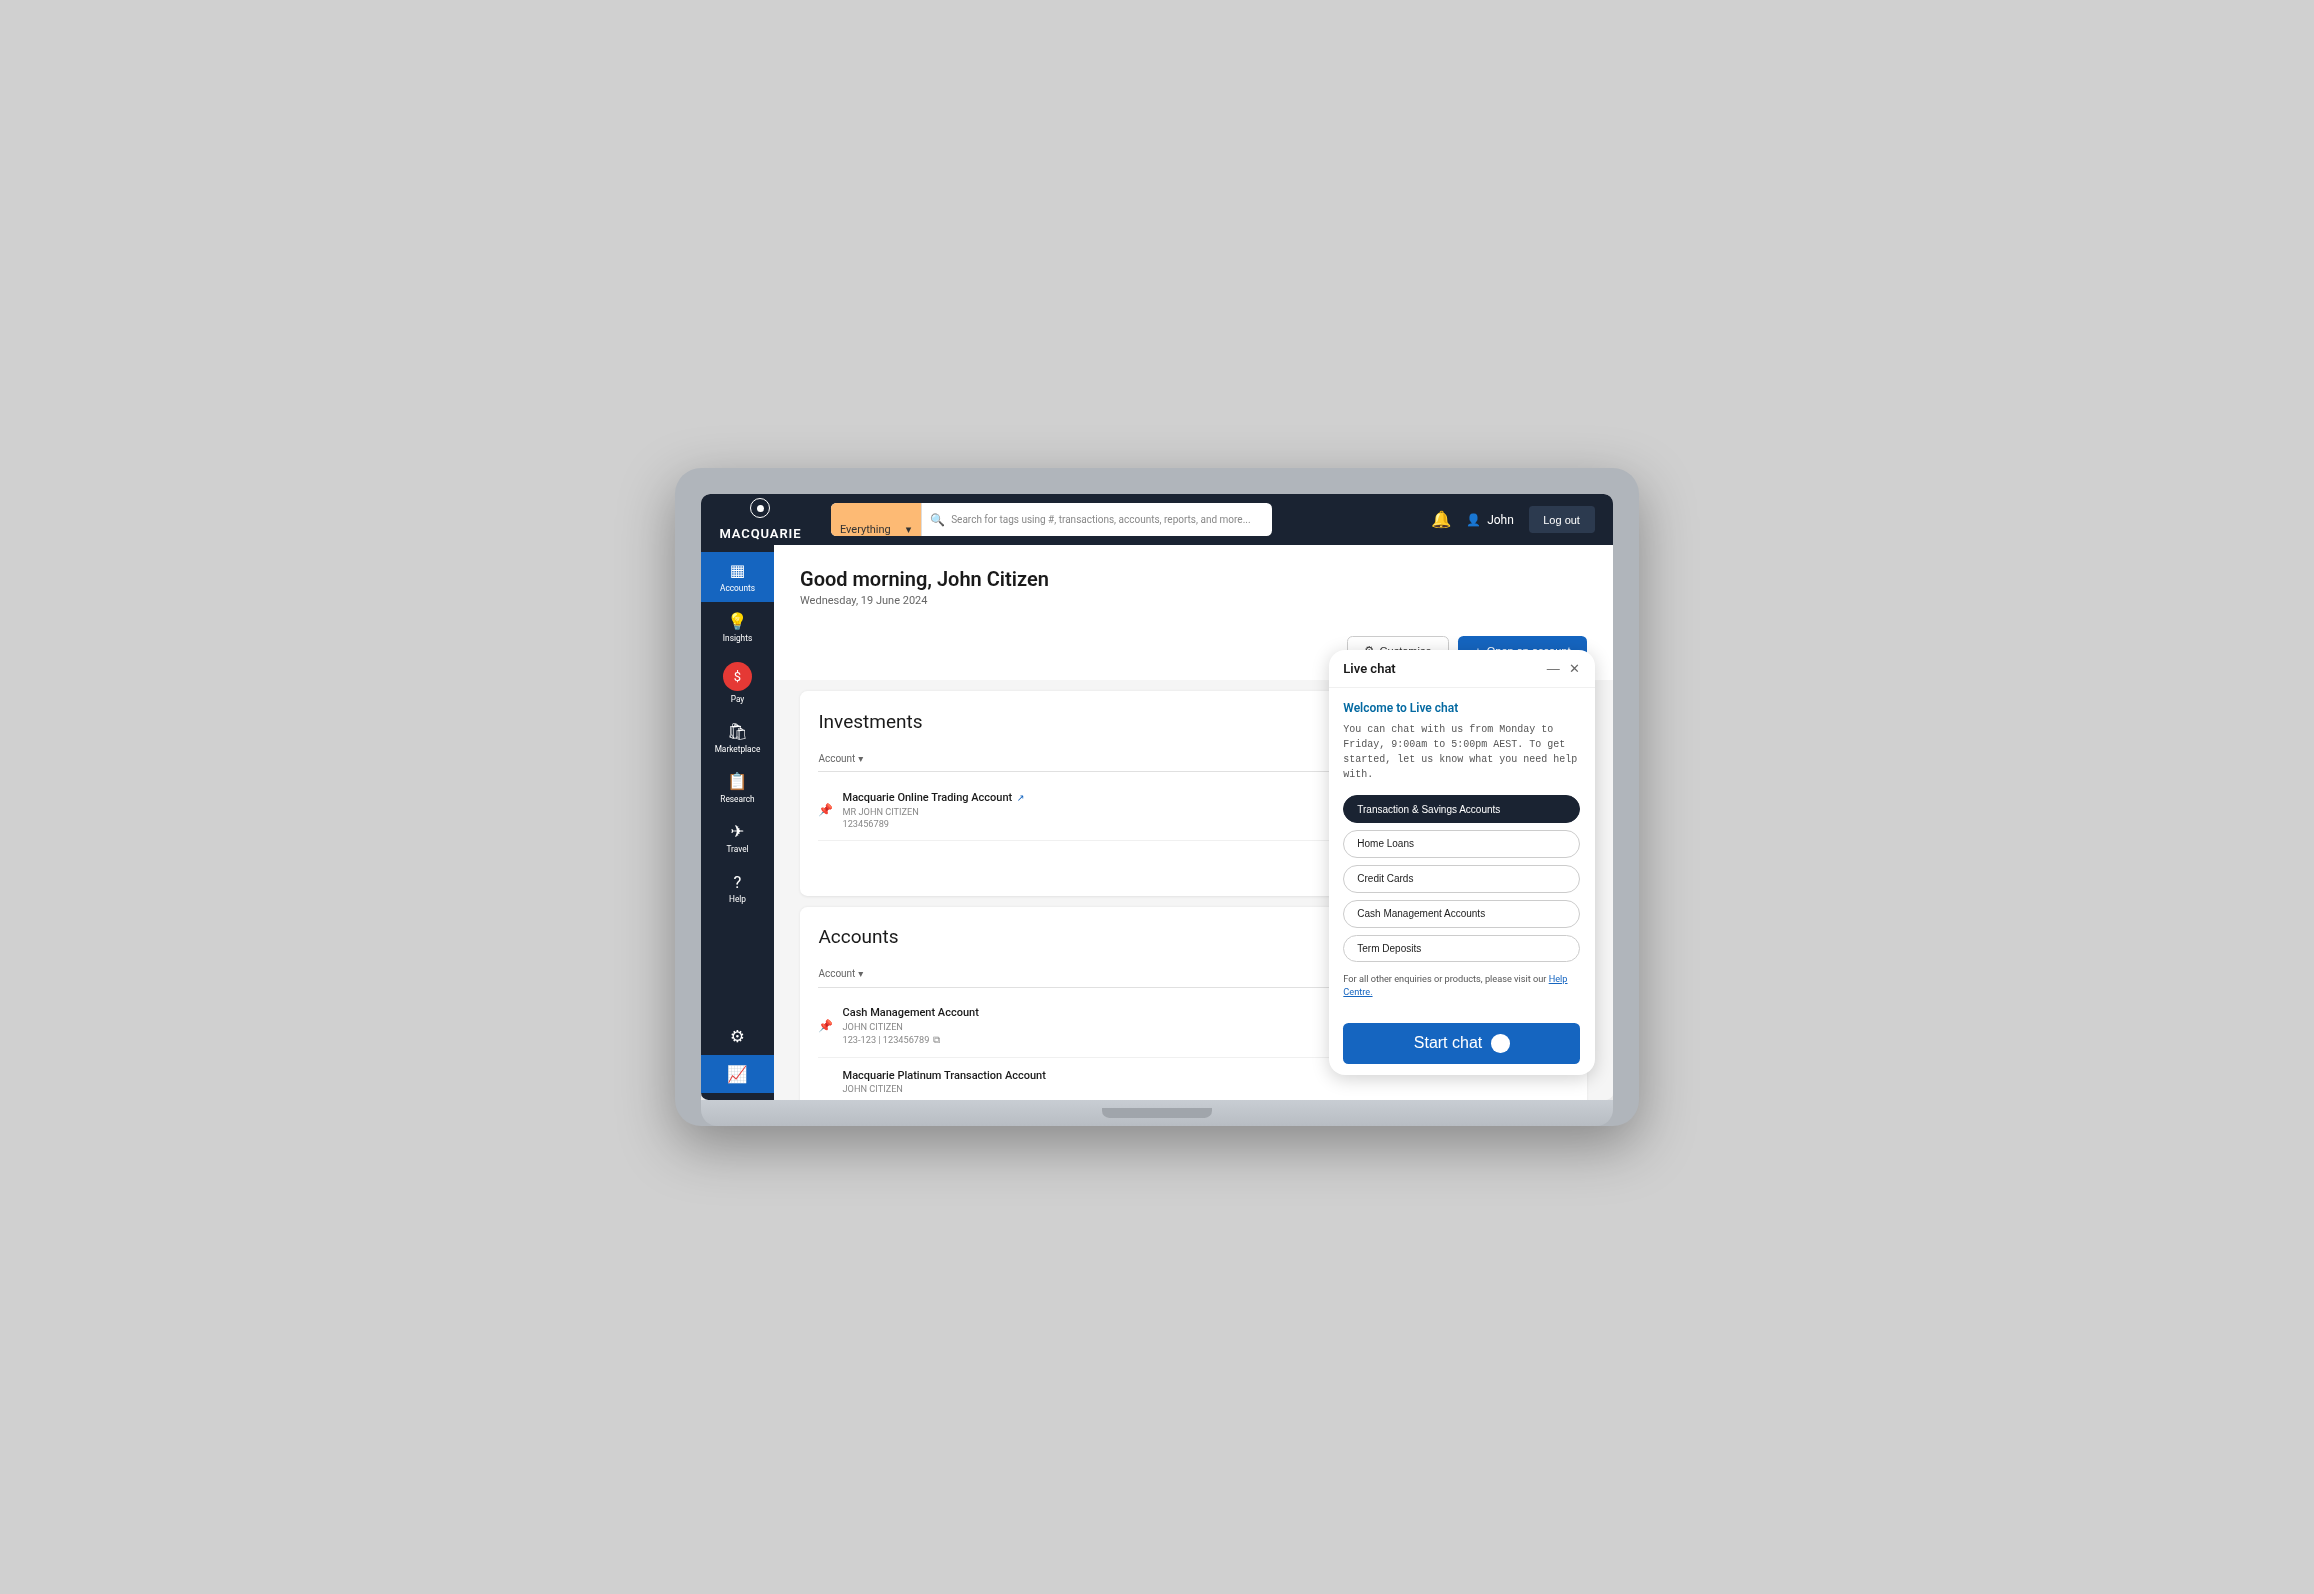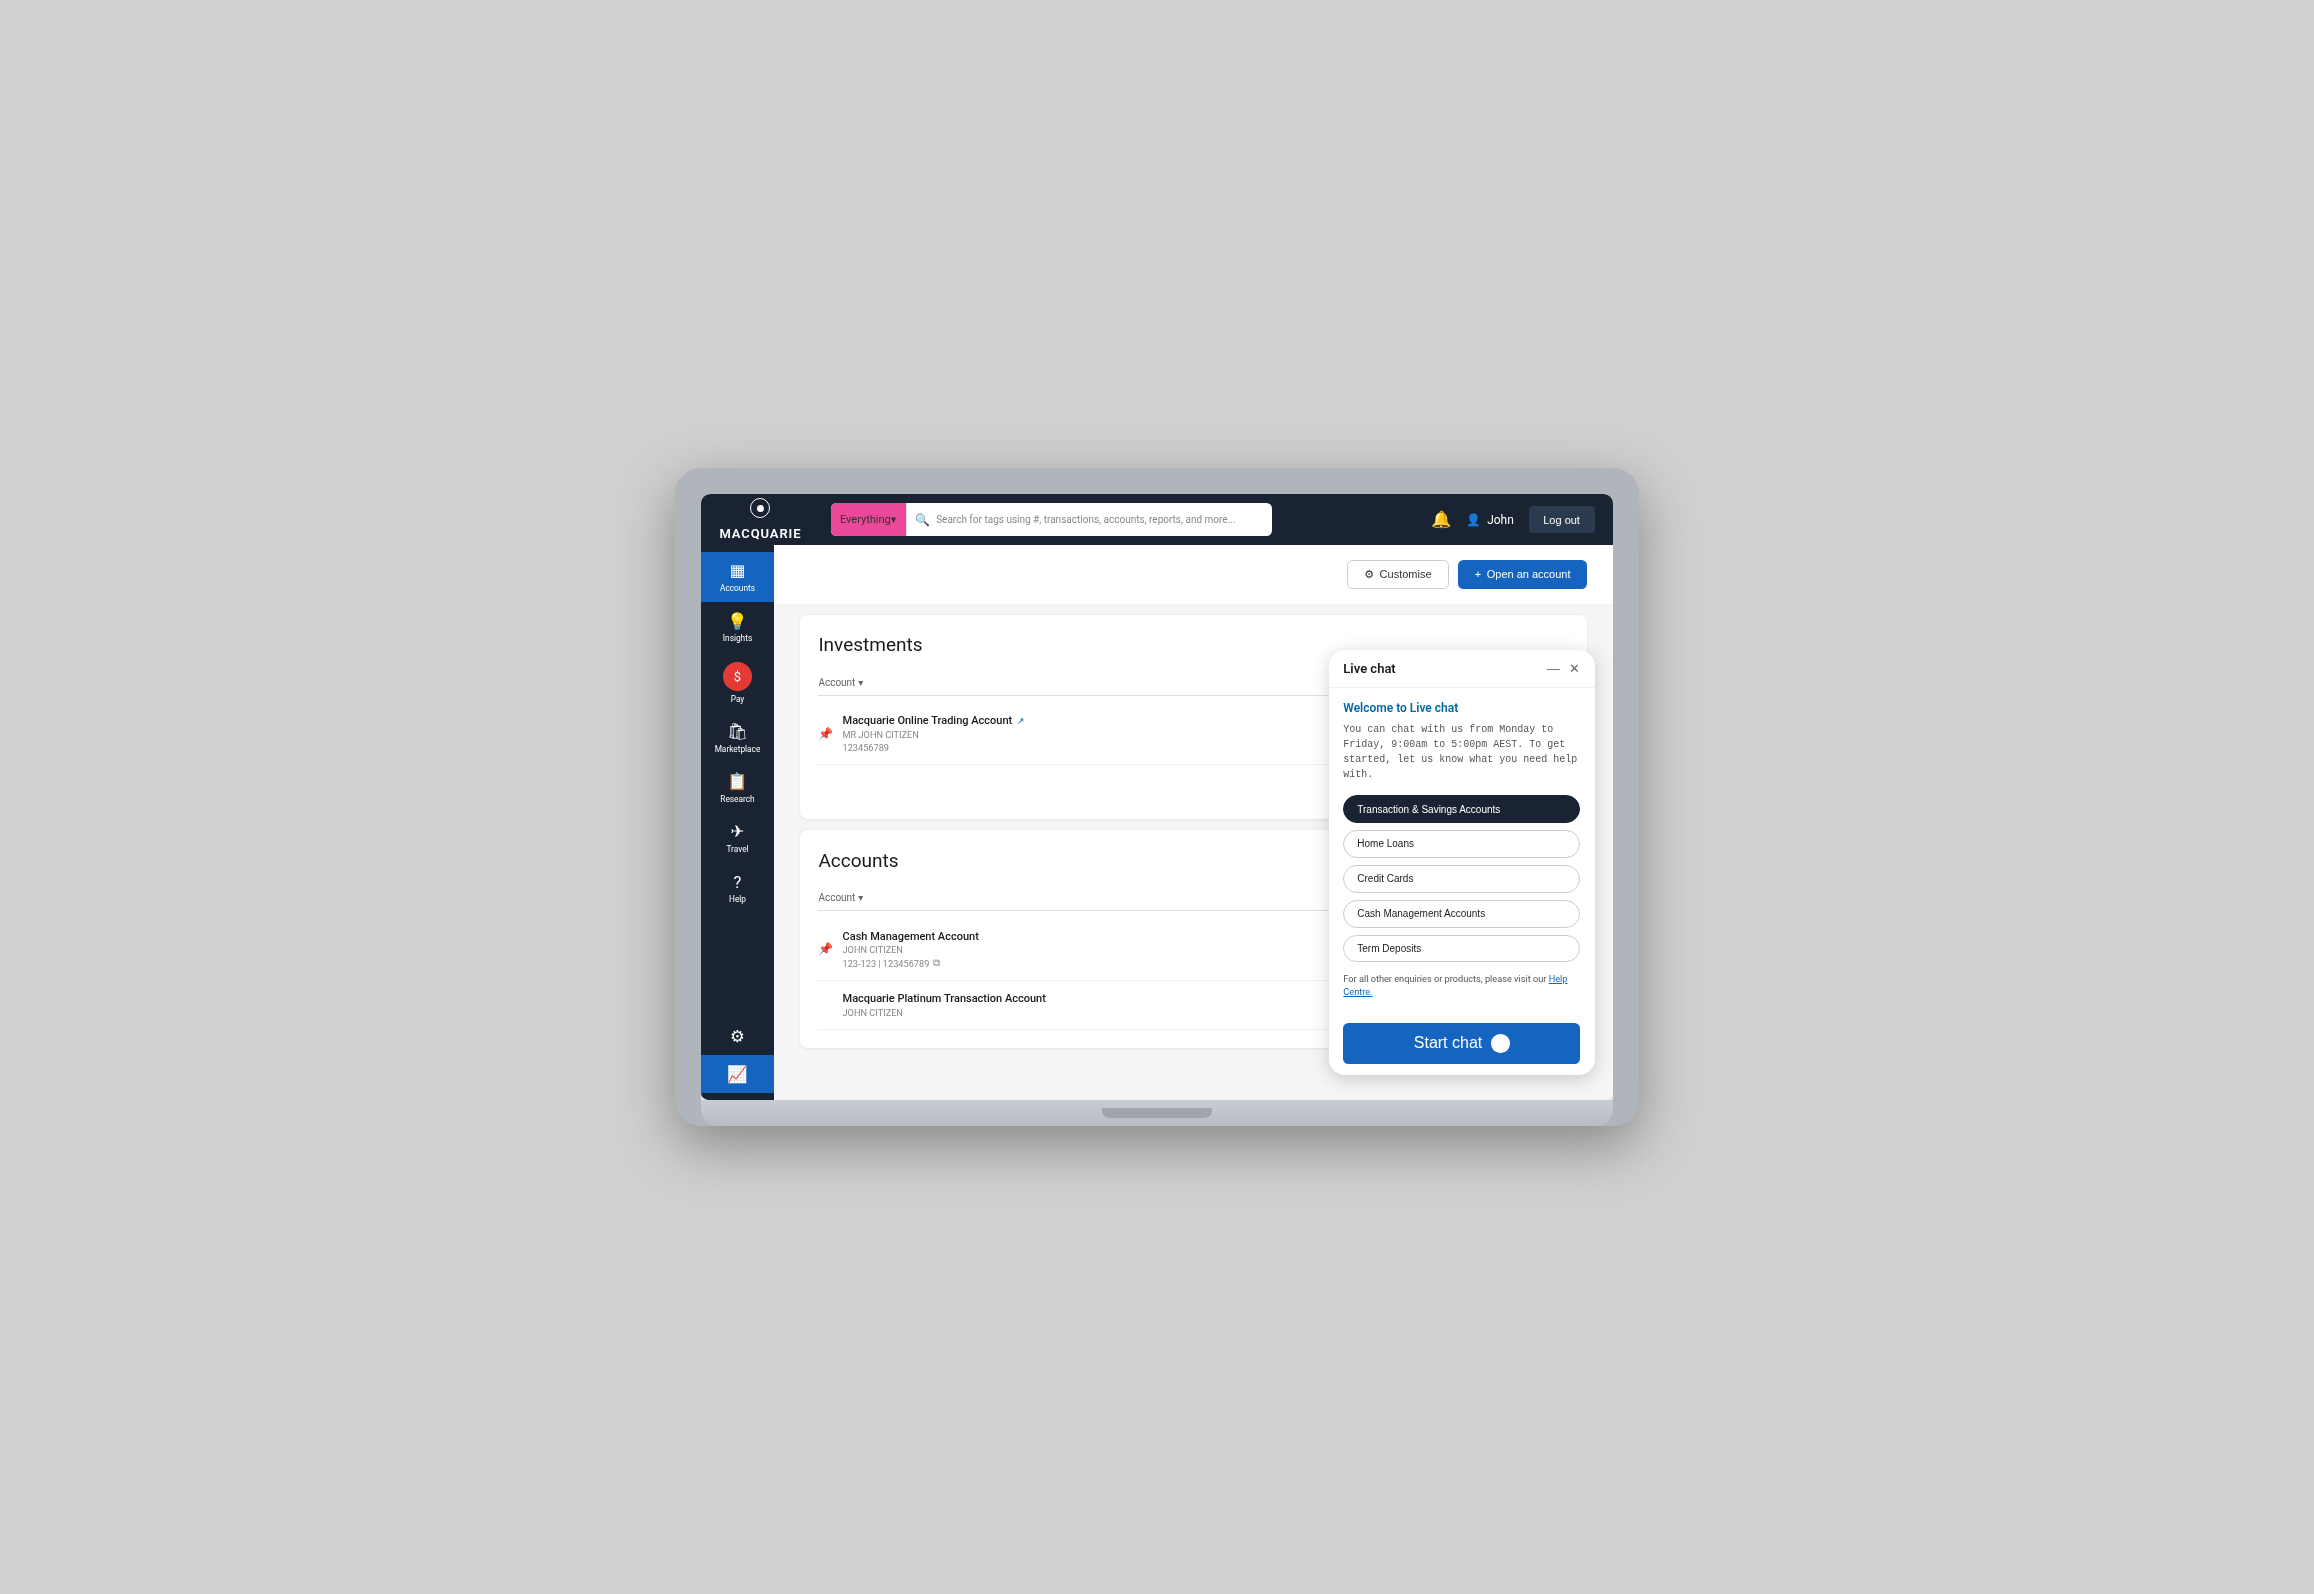--- a/index.html
+++ b/index.html
@@ -108,13 +108,13 @@
     }
 
     .search-dropdown {
-      background: #ec4899;
+      background: #fdba74;
       border-right: 0.9px solid #ddd;
       padding: 0 9.2px;
       height: 100%;
       display: flex;
-      align-items: center;
-      gap: 0;
+      align-items: flex-end;
+      gap: 15px;
       font-size: 11px;
       color: #333;
       cursor: pointer;

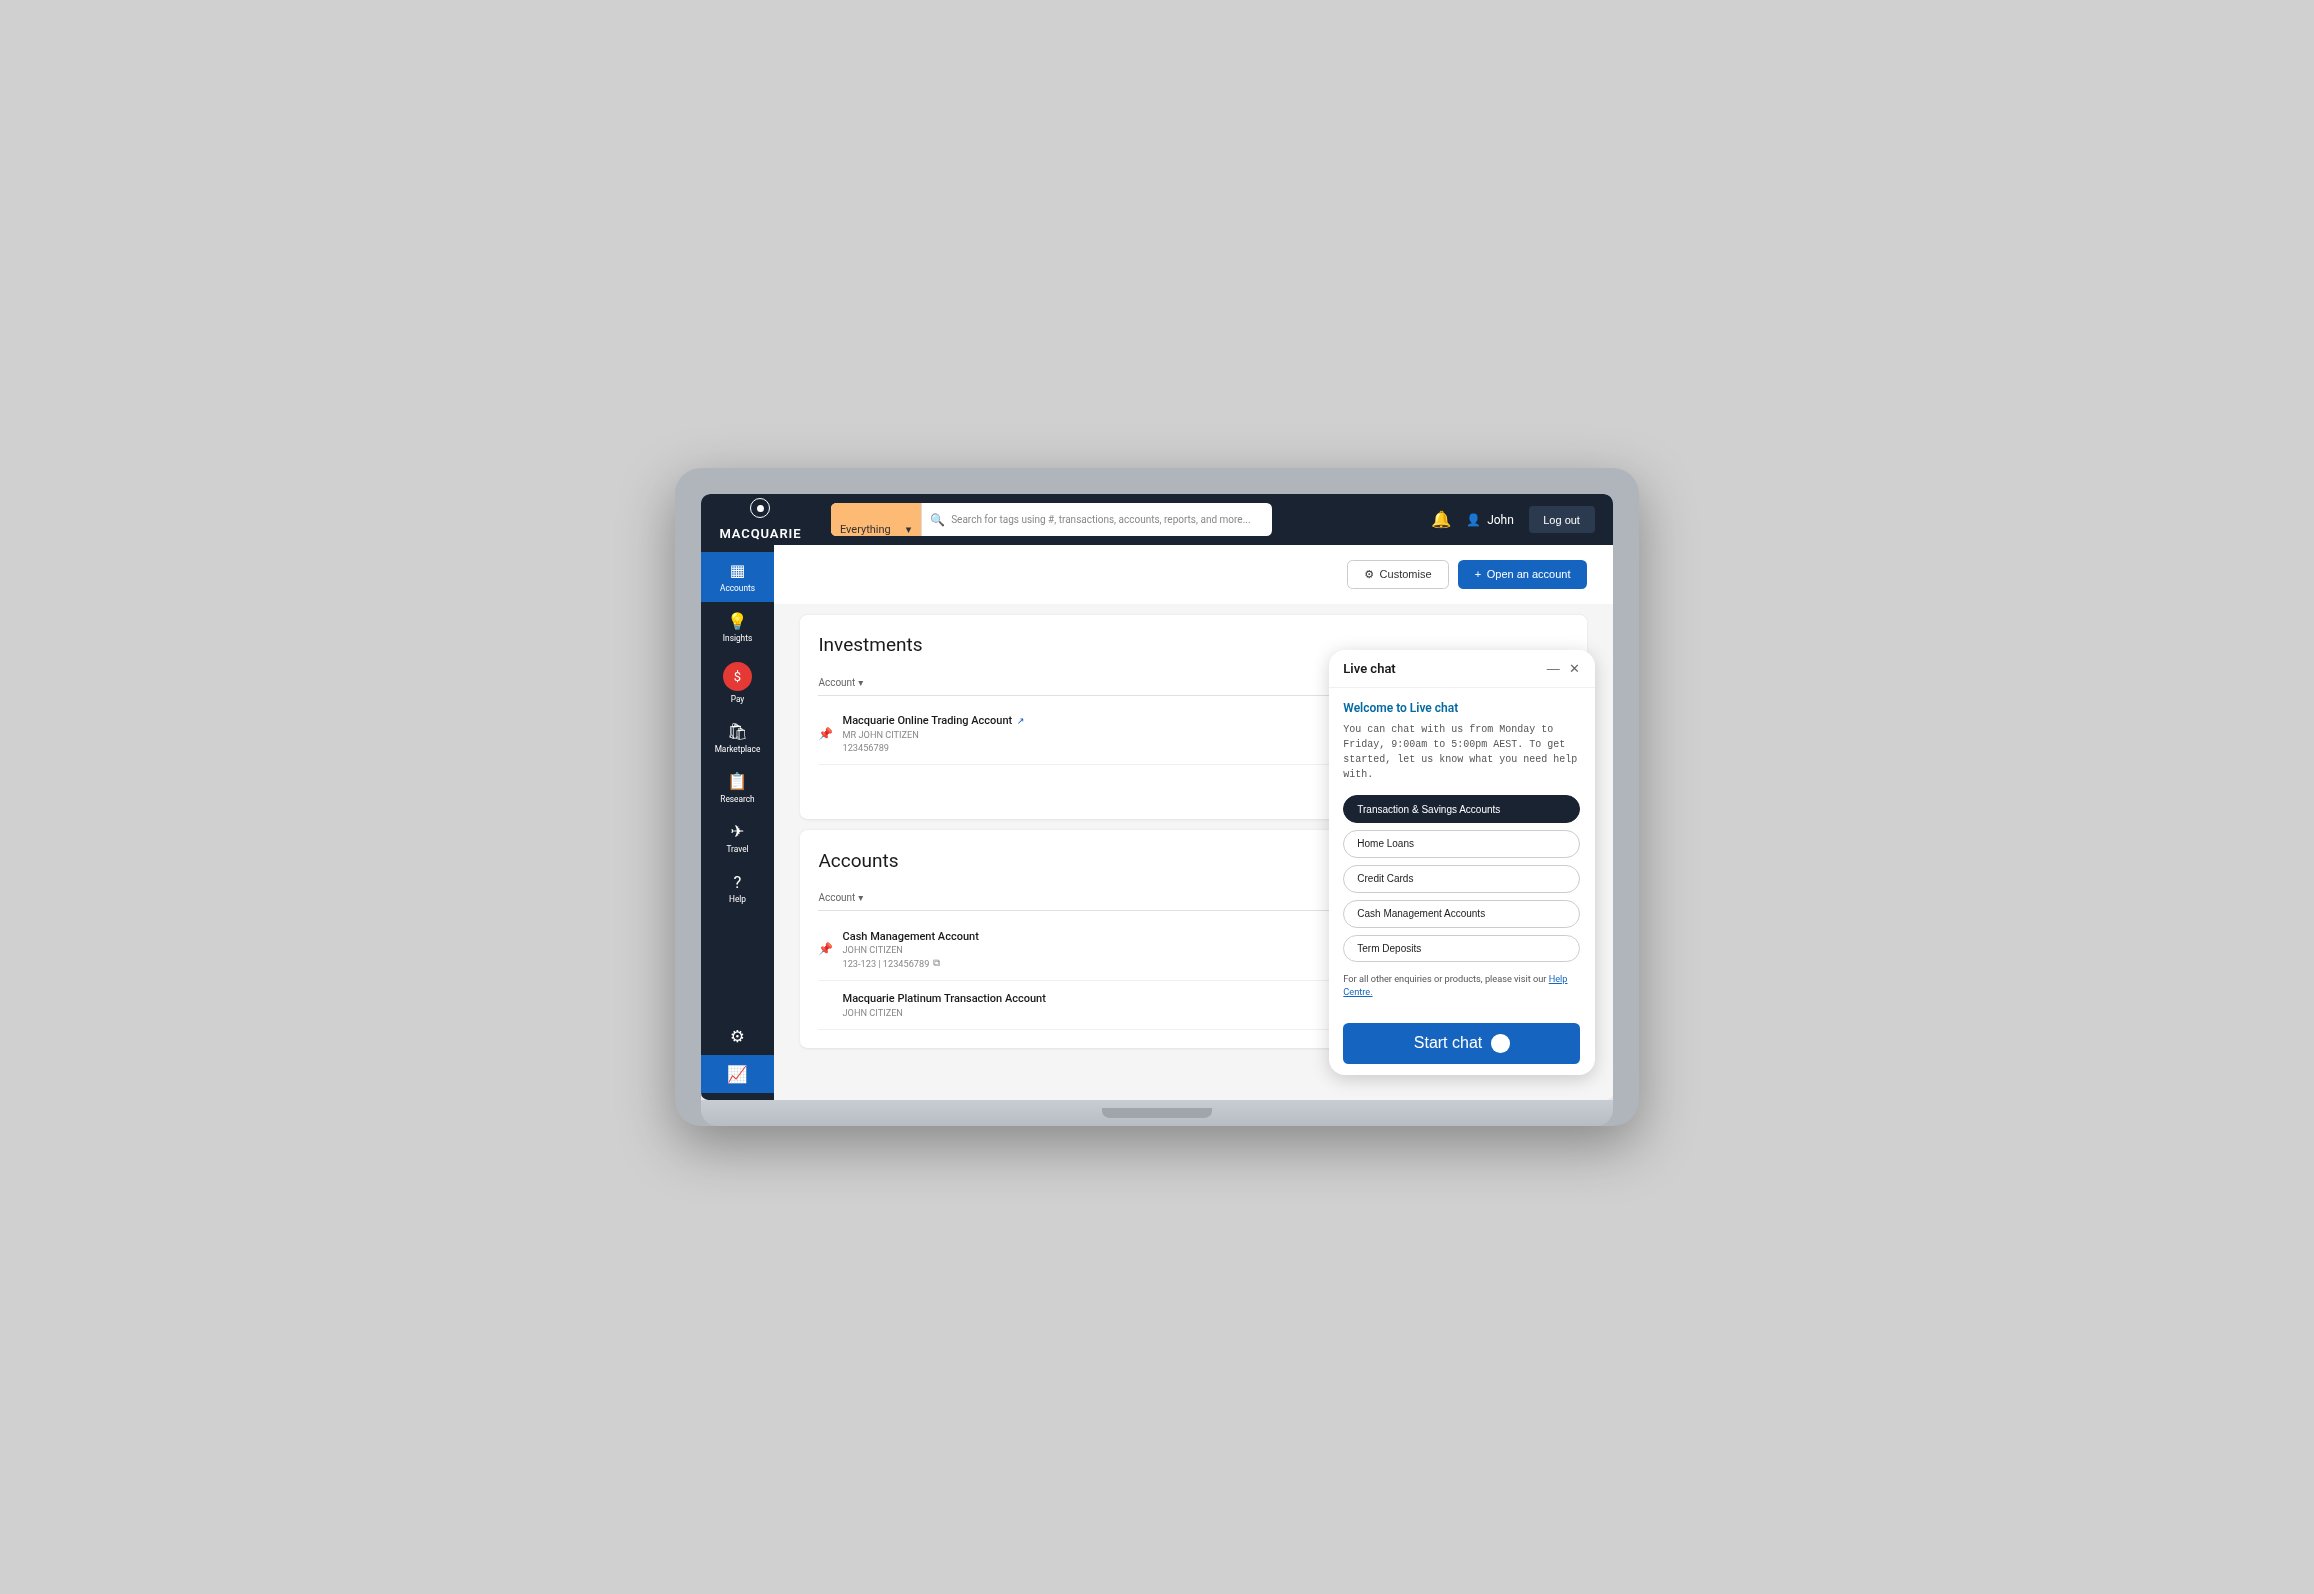--- a/index.html
+++ b/index.html
@@ -604,6 +604,10 @@
 
         <main class="content-area">
 
+          <div class="page-header">
+            <h1 class="greeting">Good morning, John Citizen</h1>
+            <p class="date-text">Wednesday, 19 June 2024</p>
+          </div>
 
           <div class="action-buttons">
             <button class="btn-customise">

